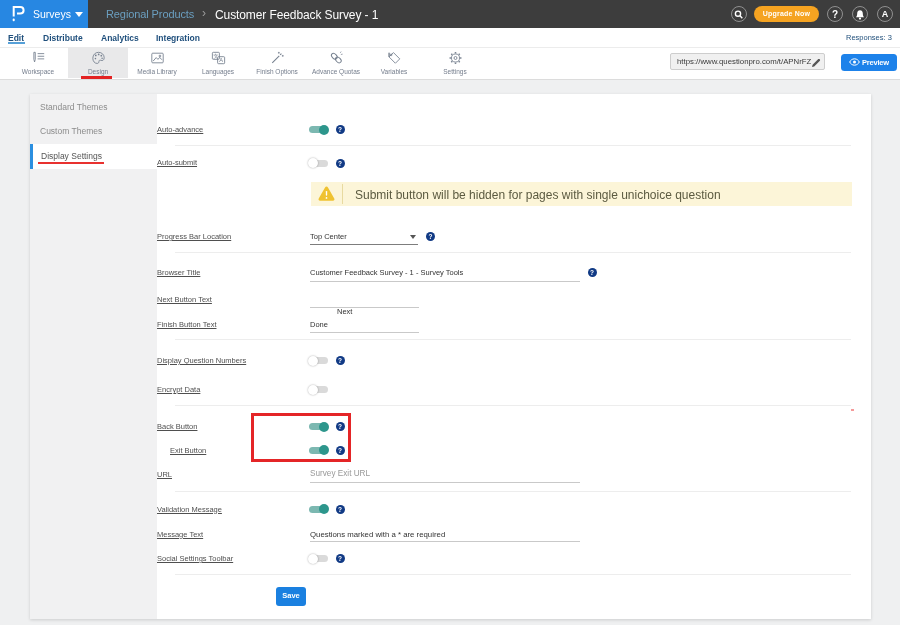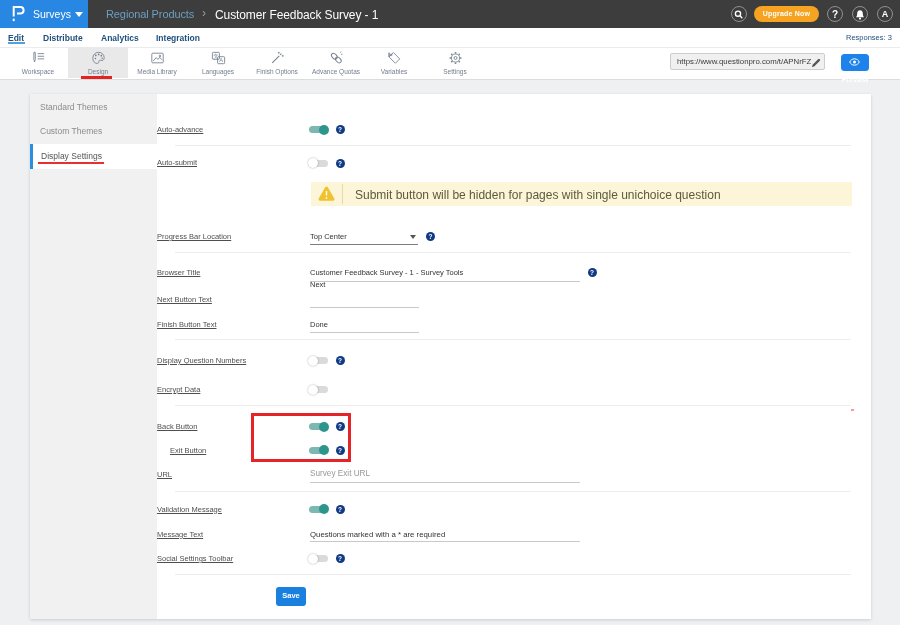--- a/index.html
+++ b/index.html
@@ -34,7 +34,7 @@
 #designul { position:absolute; left:81px; top:76px; width:31px; height:2.5px; background:#e32222; z-index:3; }
 #urlbox { position:absolute; left:670px; top:53px; width:155px; height:17px; background:#f0f0f0; border:1px solid #cdcdcd; border-radius:2px; font-size:7.8px; color:#3a3a3a; line-height:15px; padding-left:6px; }
 #urlbox svg { position:absolute; right:3px; top:3.5px; }
-#pvw { position:absolute; left:841px; top:53.5px; width:28px; height:17.5px; background:#1d82ea; border-radius:3.5px; color:#fff; font-size:7.5px; font-weight:bold; text-align:center; line-height:17.5px; letter-spacing:-0.2px; }
+#pvw { position:absolute; left:841px; top:53.5px; width:56px; height:17.5px; background:#1d82ea; border-radius:3.5px; color:#fff; font-size:7.5px; font-weight:bold; text-align:center; line-height:17.5px; letter-spacing:-0.2px; }
 #pvw svg { vertical-align:-1px; margin-right:2px; }
 
 

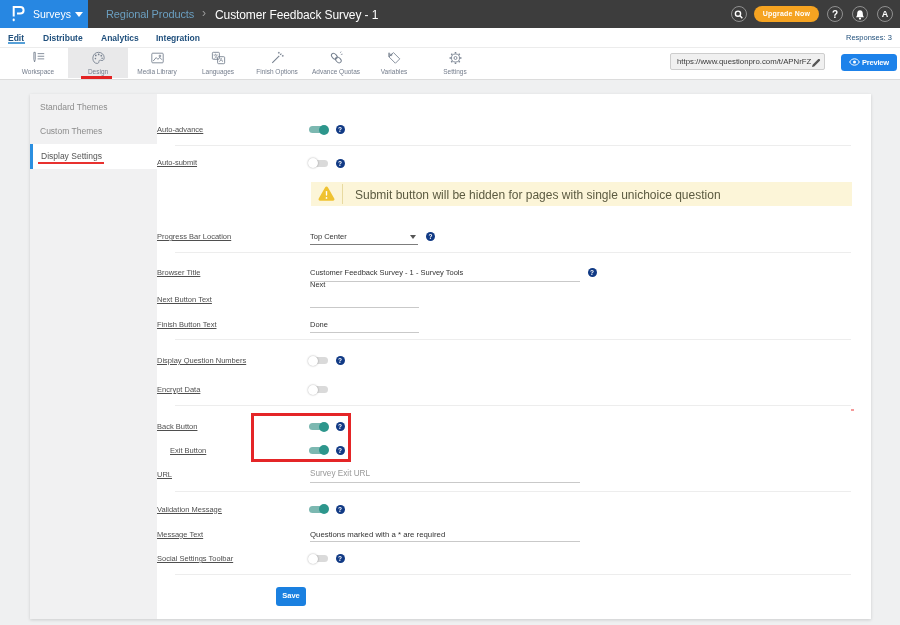--- a/index.html
+++ b/index.html
@@ -265,7 +265,7 @@
 <div class="hp" style="top:268px;left:587.5px;">?</div>
 
 <div class="lbl" style="top:294.5px;">Next Button Text</div>
-<div class="val" style="top:280px;">Next</div>
+<div class="val" style="top:307px;margin-left:27px;">Next</div>
 <div class="ul" style="top:306.5px;width:109px;"></div>
 
 <div class="lbl" style="top:320px;">Finish Button Text</div>

